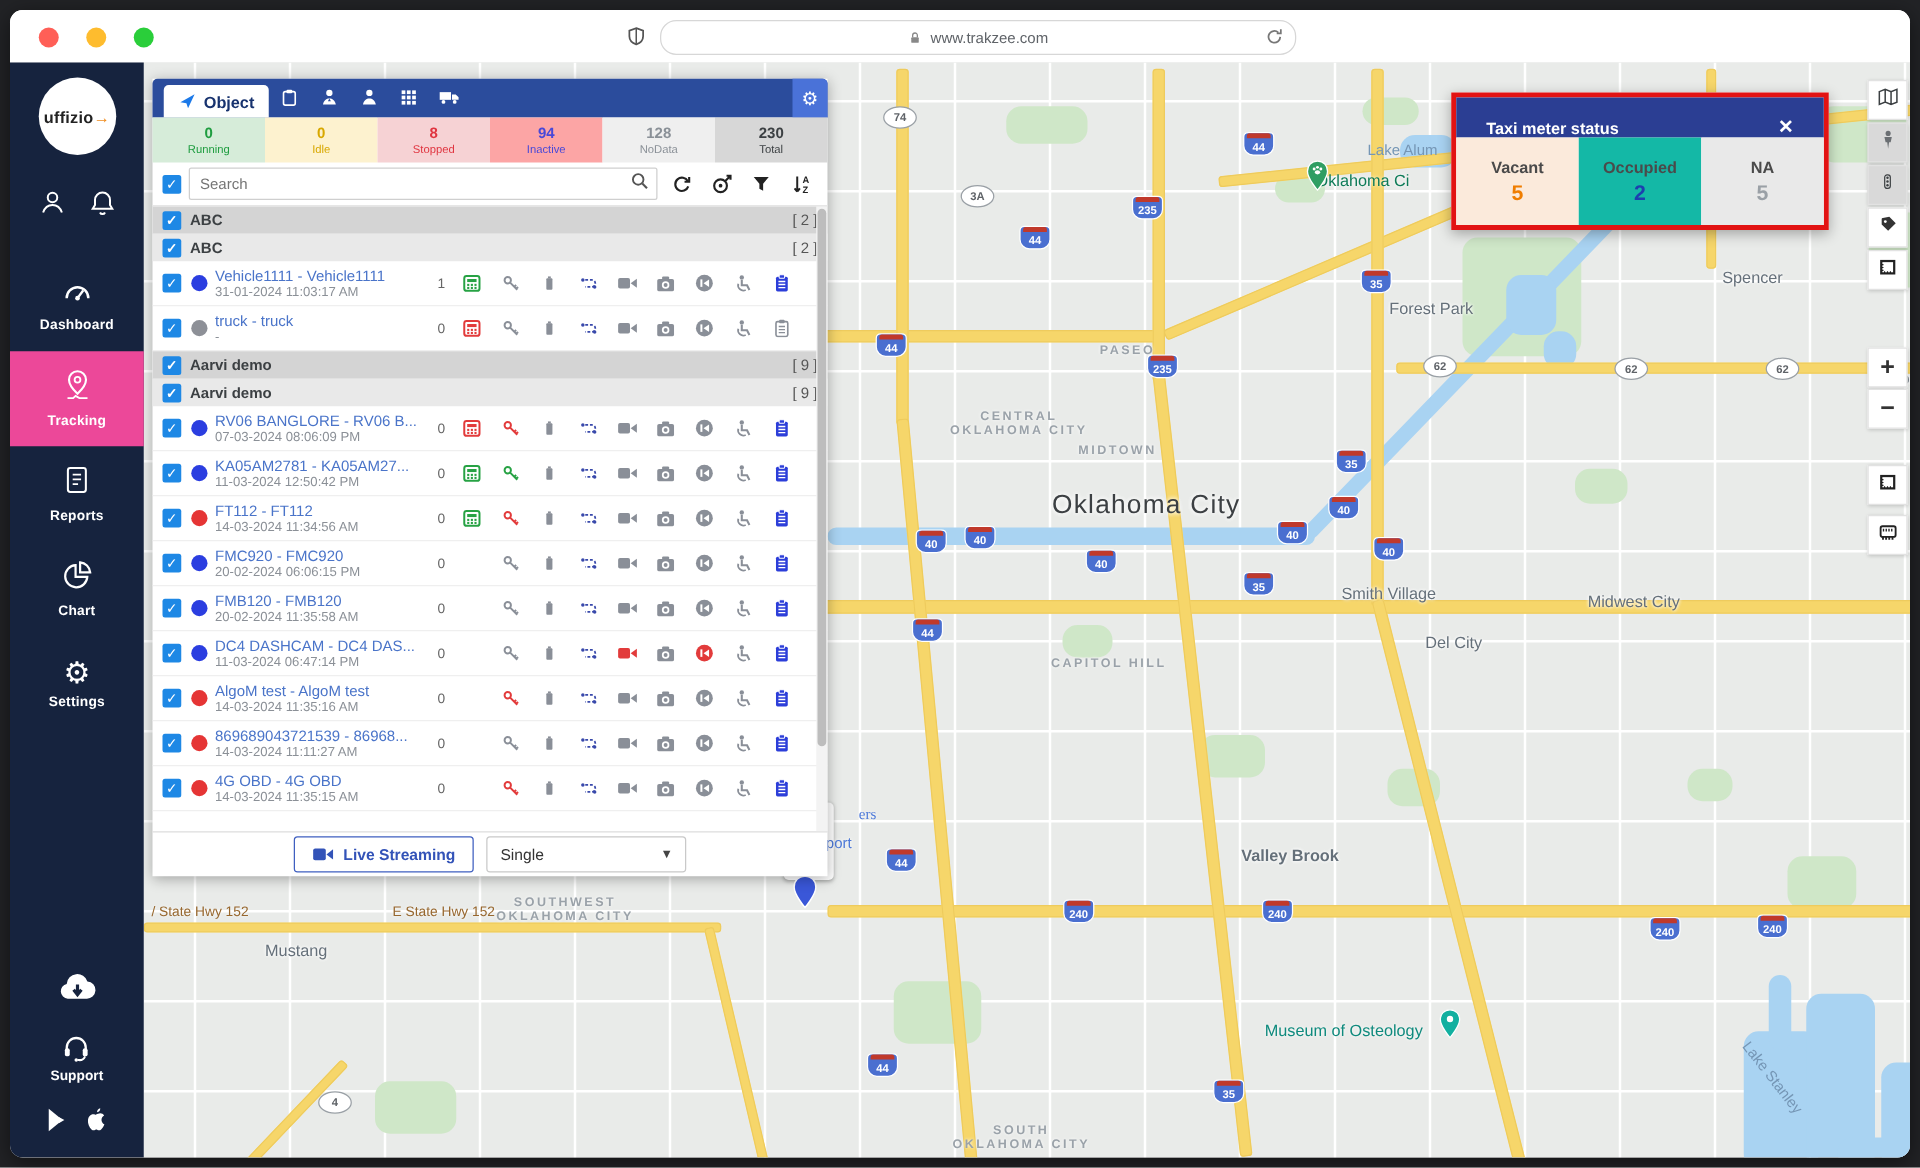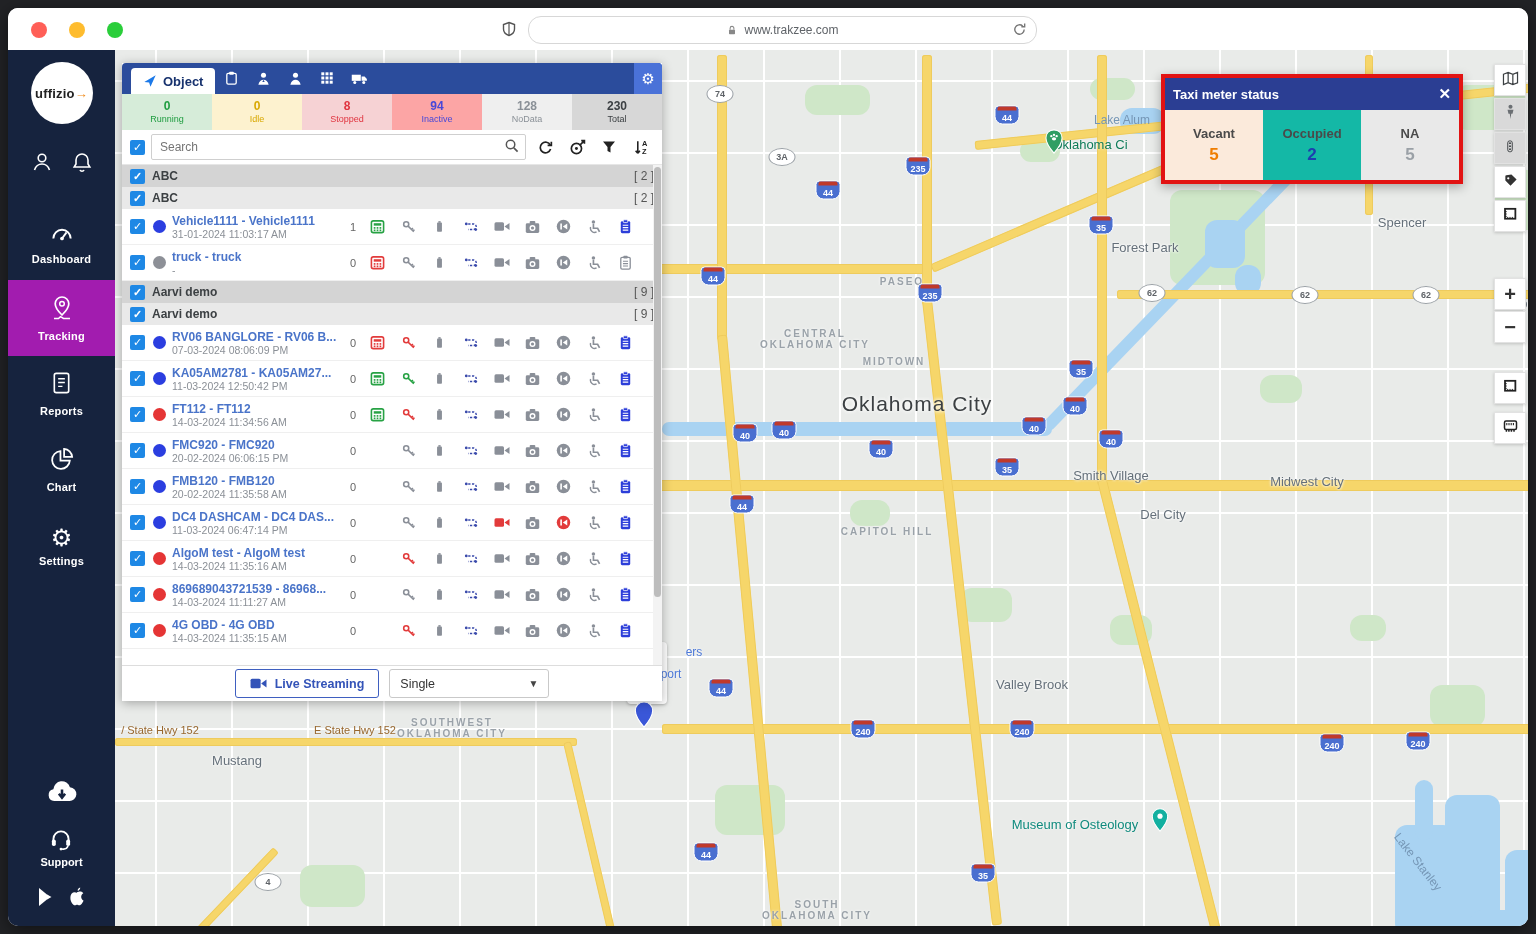--- a/index.html
+++ b/index.html
@@ -62,8 +62,8 @@
   
   .popup{position:absolute;left:1046px;top:24px;width:294px;z-index:30;border:4px solid #e21313;background:#fff;
          box-shadow:0 3px 10px rgba(0,0,0,.3)}
-  .popup-h{height:32px;background:#2b3e93;color:#fff;display:flex;align-items:center;
-           padding:0 8px;font-size:13px;font-weight:bold}
+  .popup-h{height:32px;background:#2b3e93;color:#fff;display:flex;align-items:flex-end;
+           padding:0 24px;font-size:13px;font-weight:bold}
   .popup-x{margin-left:auto;cursor:pointer;font-size:15px;font-weight:bold}
   .popup-cells{display:flex;height:70px}
   .pcell{flex:1;display:flex;flex-direction:column;align-items:center;justify-content:center;gap:4px;cursor:pointer}

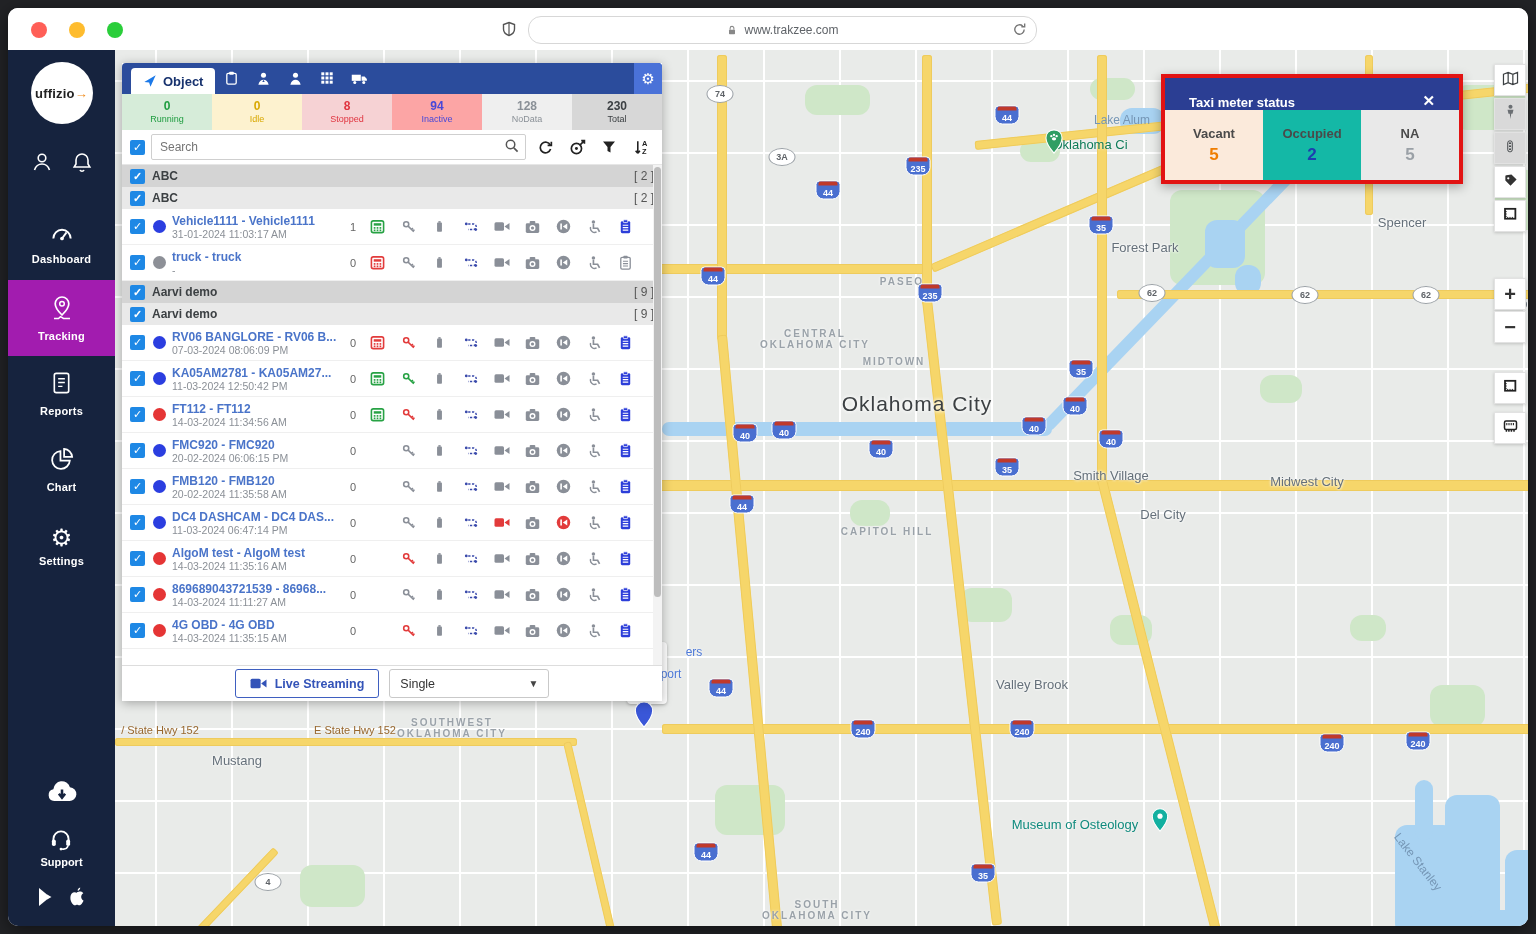--- a/index.html
+++ b/index.html
@@ -105,7 +105,7 @@
   .vrow .cb{margin-right:6px}
   .dot{width:13px;height:13px;border-radius:50%;margin:0 6px 0 2px;flex-shrink:0}
   .vinfo{width:172px;overflow:hidden}
-  .vname{color:#4a74c9;font-size:12px;font-weight:bold;white-space:nowrap;cursor:pointer}
+  .vname{color:#4a74c9;font-size:12px;font-weight:normal;white-space:nowrap;cursor:pointer}
   .vdate{color:#8b9097;font-size:10.5px;white-space:nowrap}
   .vcount{width:18px;text-align:center;color:#666;font-size:11px}
   .icell{width:31px;display:flex;align-items:center;justify-content:center;cursor:pointer}

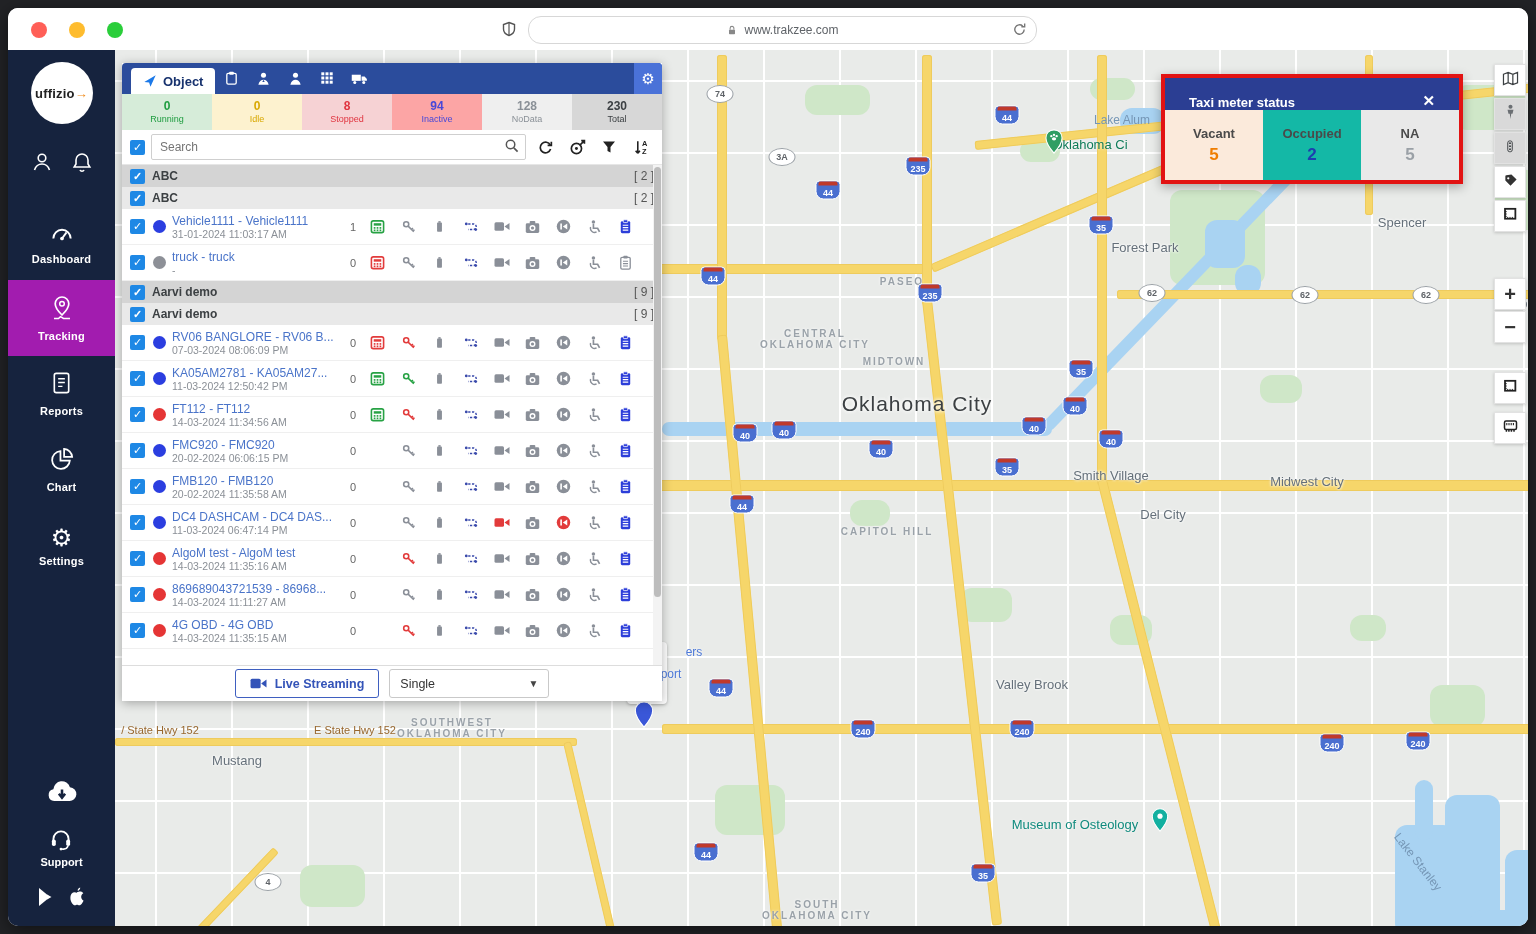--- a/index.html
+++ b/index.html
@@ -26,7 +26,7 @@
   .sbmenu{width:100%;margin-top:26px}
   .sb-item{display:flex;flex-direction:column;align-items:center;justify-content:center;
            height:76px;color:#fff;cursor:pointer}
-  .sb-item.active{background:#a21caf}
+  .sb-item.active{background:#ec4899}
   .sb-item .lbl{font-size:11px;margin-top:5px;font-weight:bold;letter-spacing:.2px}
   .sbbottom{margin-top:auto;display:flex;flex-direction:column;align-items:center;margin-bottom:14px;gap:18px;color:#fff}
   .storeicons{display:flex;gap:12px;align-items:center}

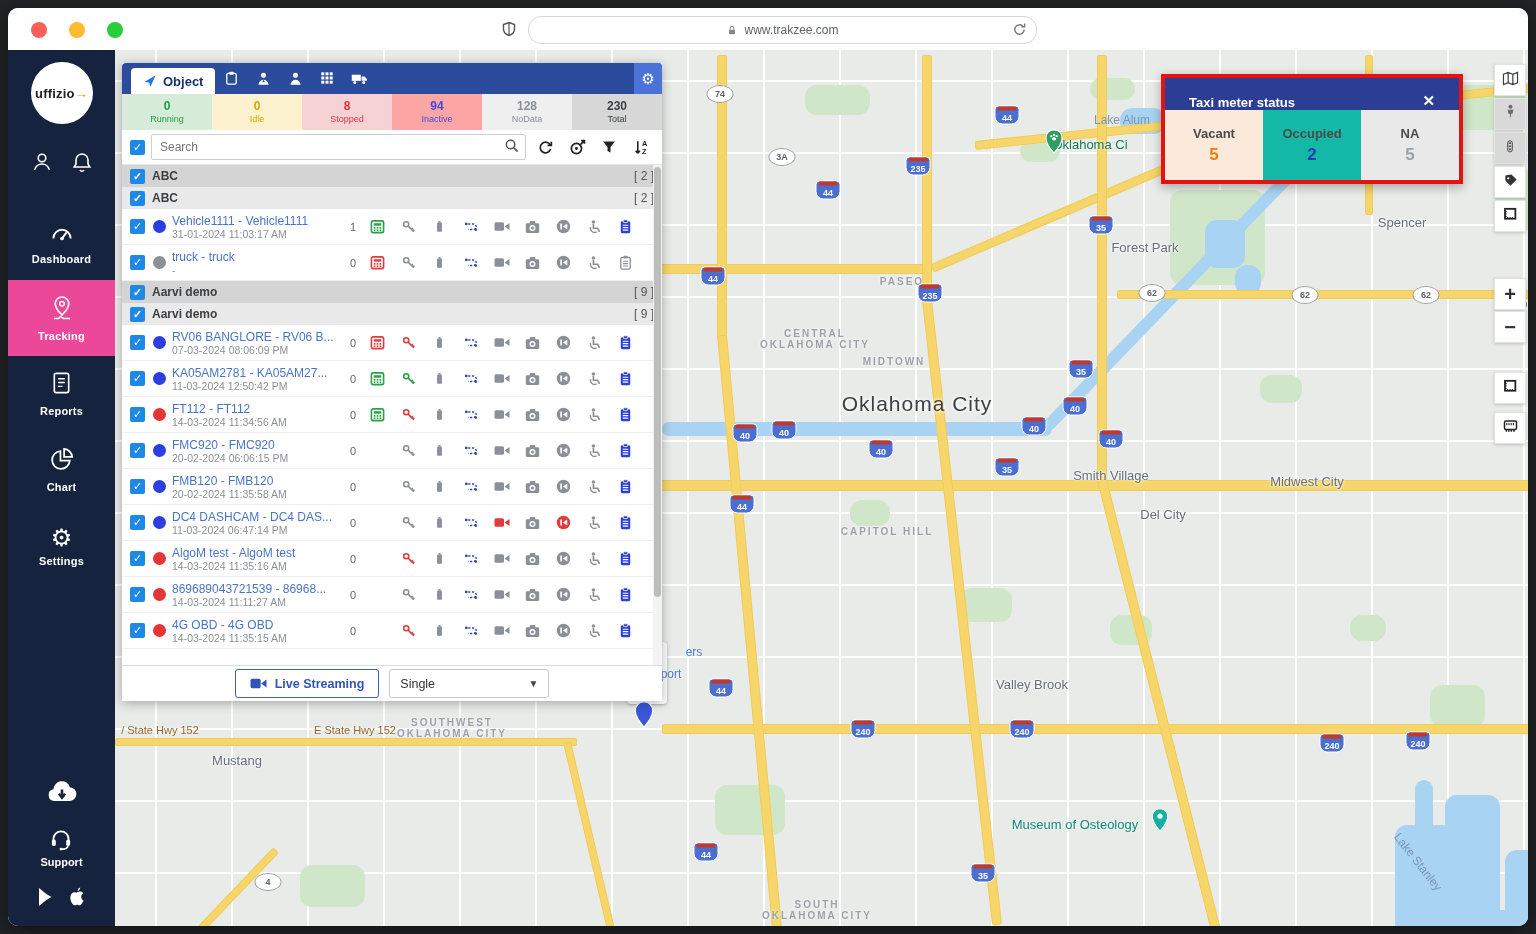--- a/index.html
+++ b/index.html
@@ -322,7 +322,7 @@
 OKLAHOMA CITY</div>
           <div class="map-label water-l" style="left:1303px;top:812px;transform:translate(-50%,-50%) rotate(52deg);">Lake Stanley</div>
           <div class="map-label town" style="left:1418px;top:253px;">oma</div>
-          <div class="map-label blue-l" style="left:579px;top:602px;">ers</div>
+          <div class="map-label blue-l" style="left:579px;top:602px;font-family:Liberation Serif, serif;">ers</div>
           <div class="map-label blue-l" style="left:556px;top:624px;">port</div>
           <div class="shield-oval" style="left:605px;top:44px">74</div>
           <div class="shield" style="left:892px;top:65px">44</div>

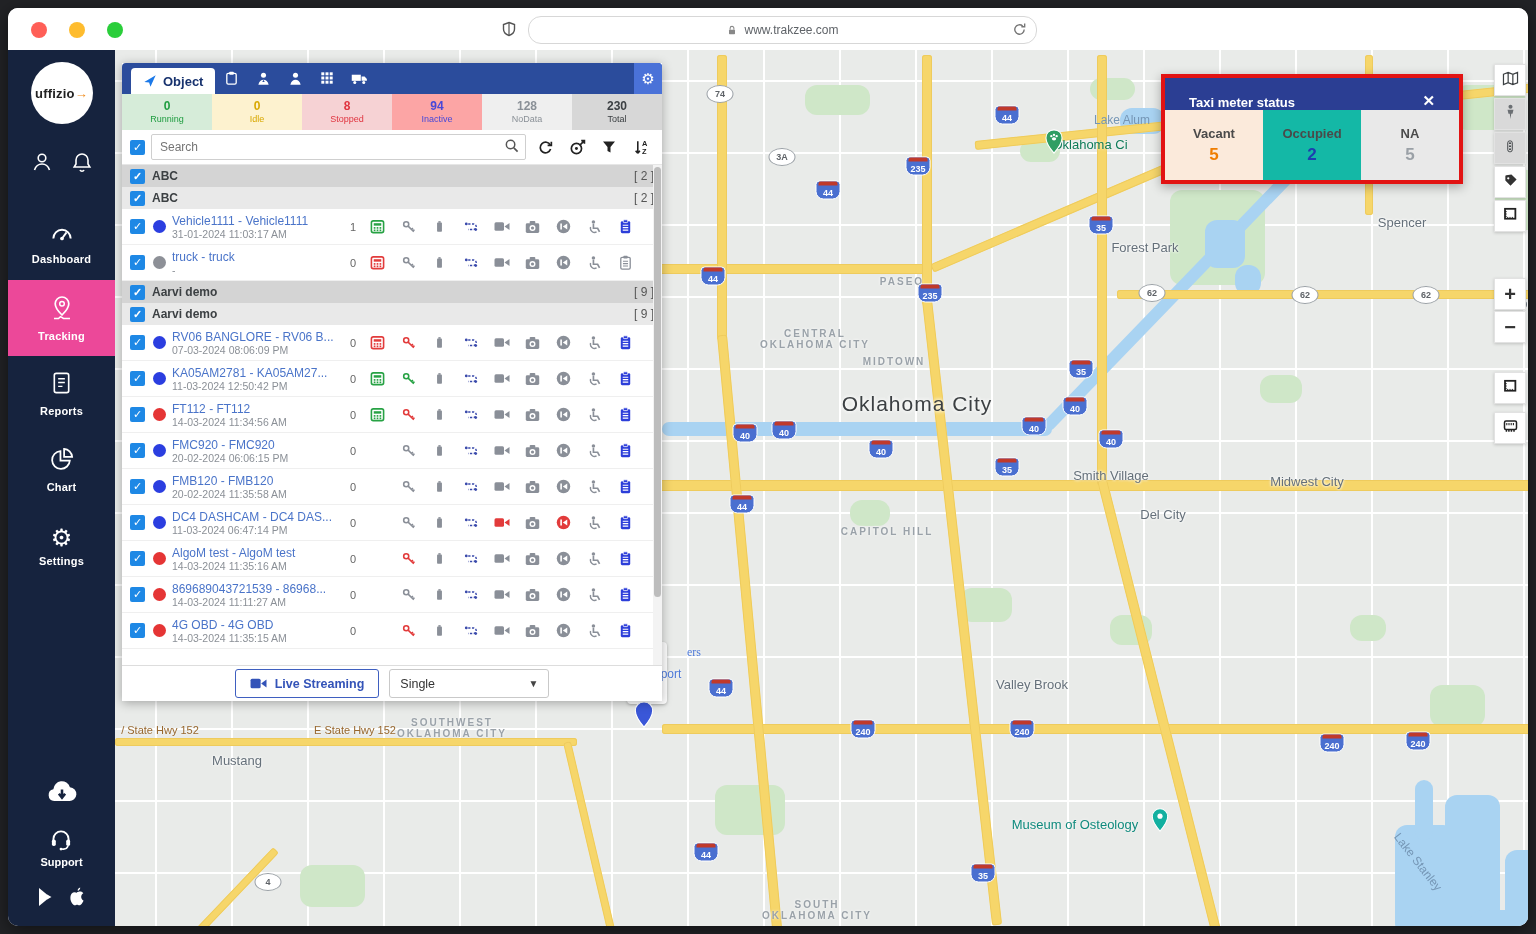--- a/index.html
+++ b/index.html
@@ -311,7 +311,7 @@
           <div class="map-label town" style="left:1192px;top:431px;">Midwest City</div>
           <div class="map-label town" style="left:1048px;top:464px;">Del City</div>
           <div class="map-label hood" style="left:772px;top:481px;">CAPITOL HILL</div>
-          <div class="map-label town" style="left:917px;top:634px;">Valley Brook</div>
+          <div class="map-label town" style="left:917px;top:634px;font-weight:bold;">Valley Brook</div>
           <div class="map-label poi" style="left:960px;top:774px;">Museum of Osteology</div>
           <div class="map-label town" style="left:122px;top:710px;">Mustang</div>
           <div class="map-label road" style="left:45px;top:680px;">/ State Hwy 152</div>

